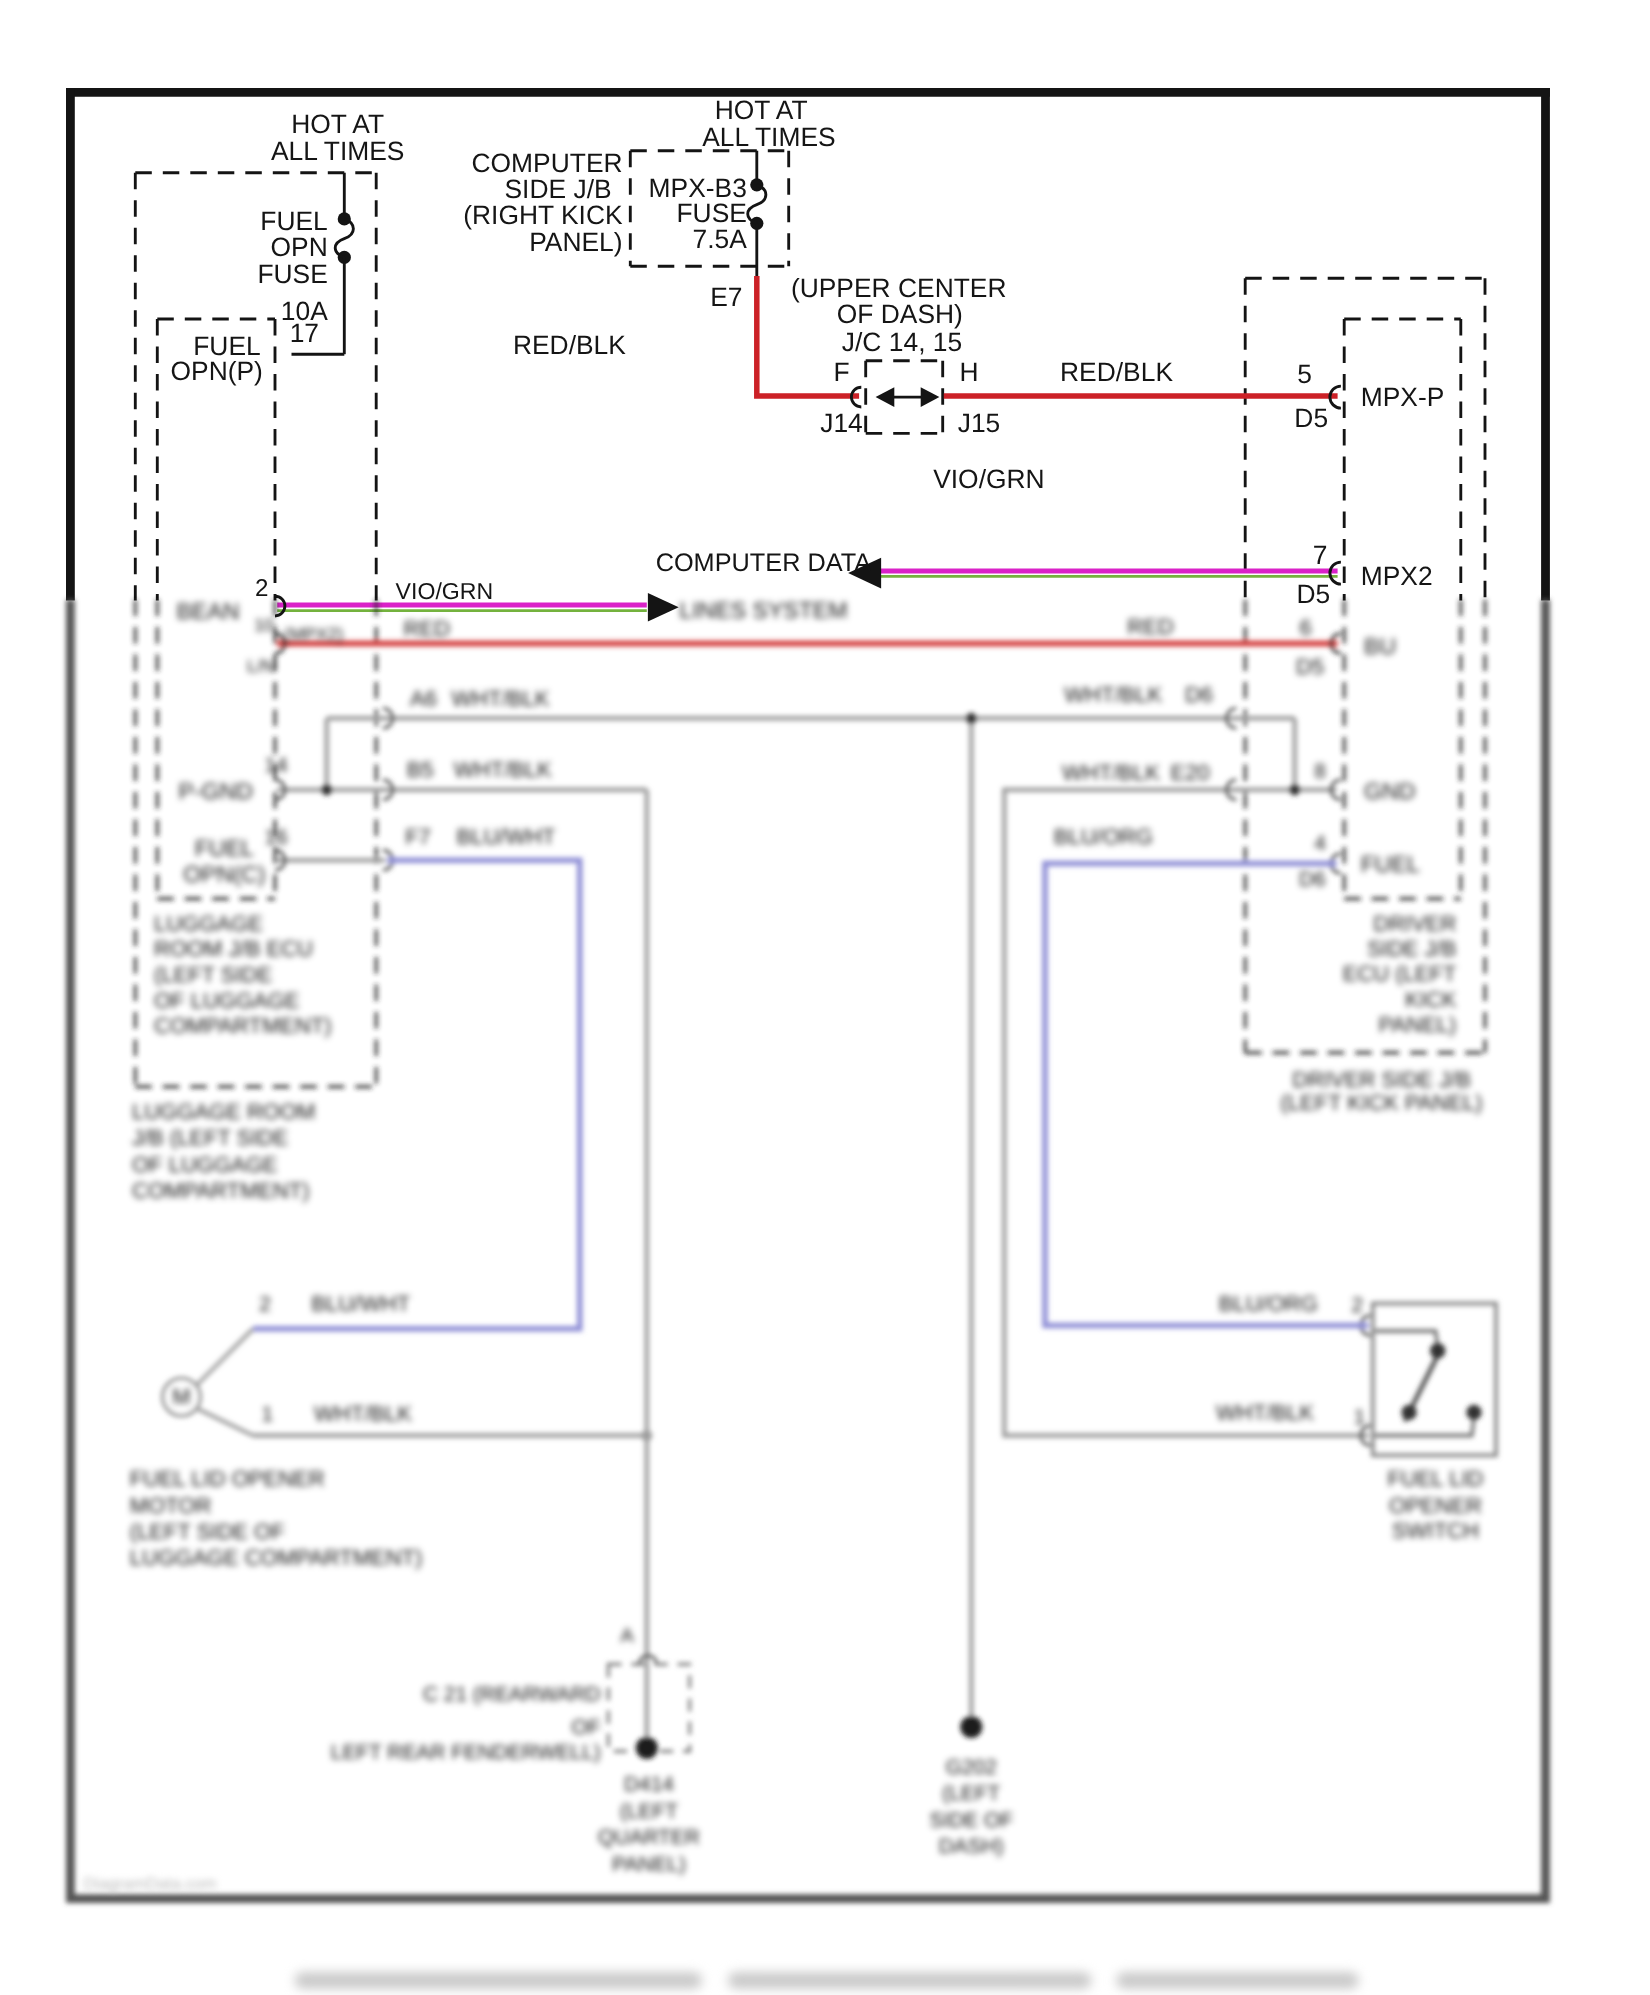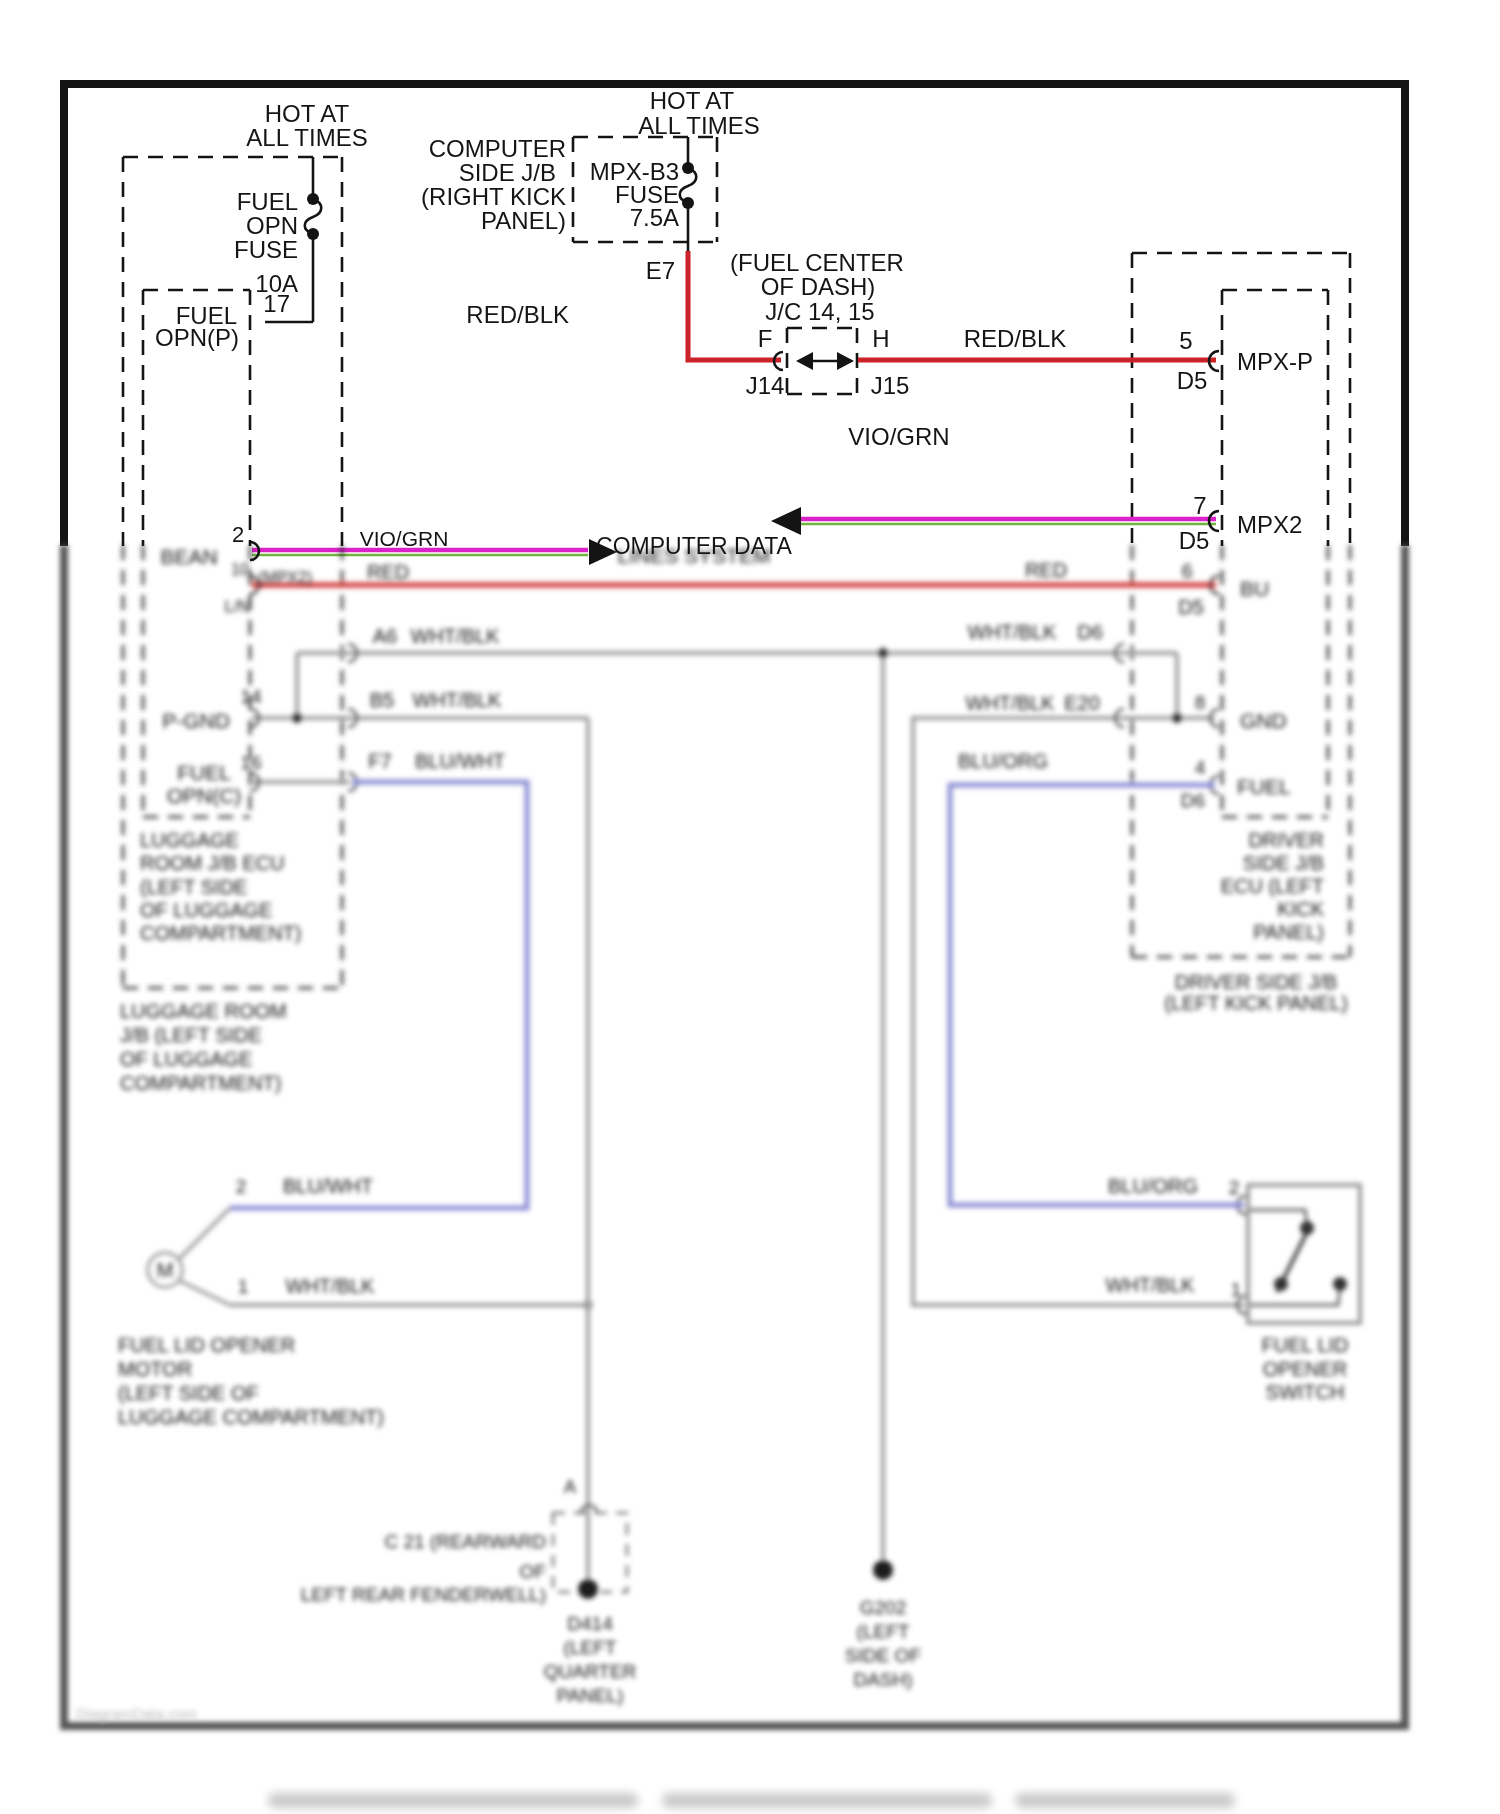--- a/index.html
+++ b/index.html
@@ -217,7 +217,7 @@
     <div class="lbl rr" style="left:675px;top:271px">E7</div>
     <div class="lbl rr" style="left:569px;top:315px">RED/BLK</div>
 
-    <div class="lbl c" style="left:817px;top:263px">(FUEL CENTER</div>
+    <div class="lbl c" style="left:817px;top:263px">(UPPER CENTER</div>
     <div class="lbl c" style="left:818px;top:287px">OF DASH)</div>
     <div class="lbl c" style="left:820px;top:312px">J/C 14, 15</div>
     <div class="lbl c" style="left:765px;top:339px">F</div>

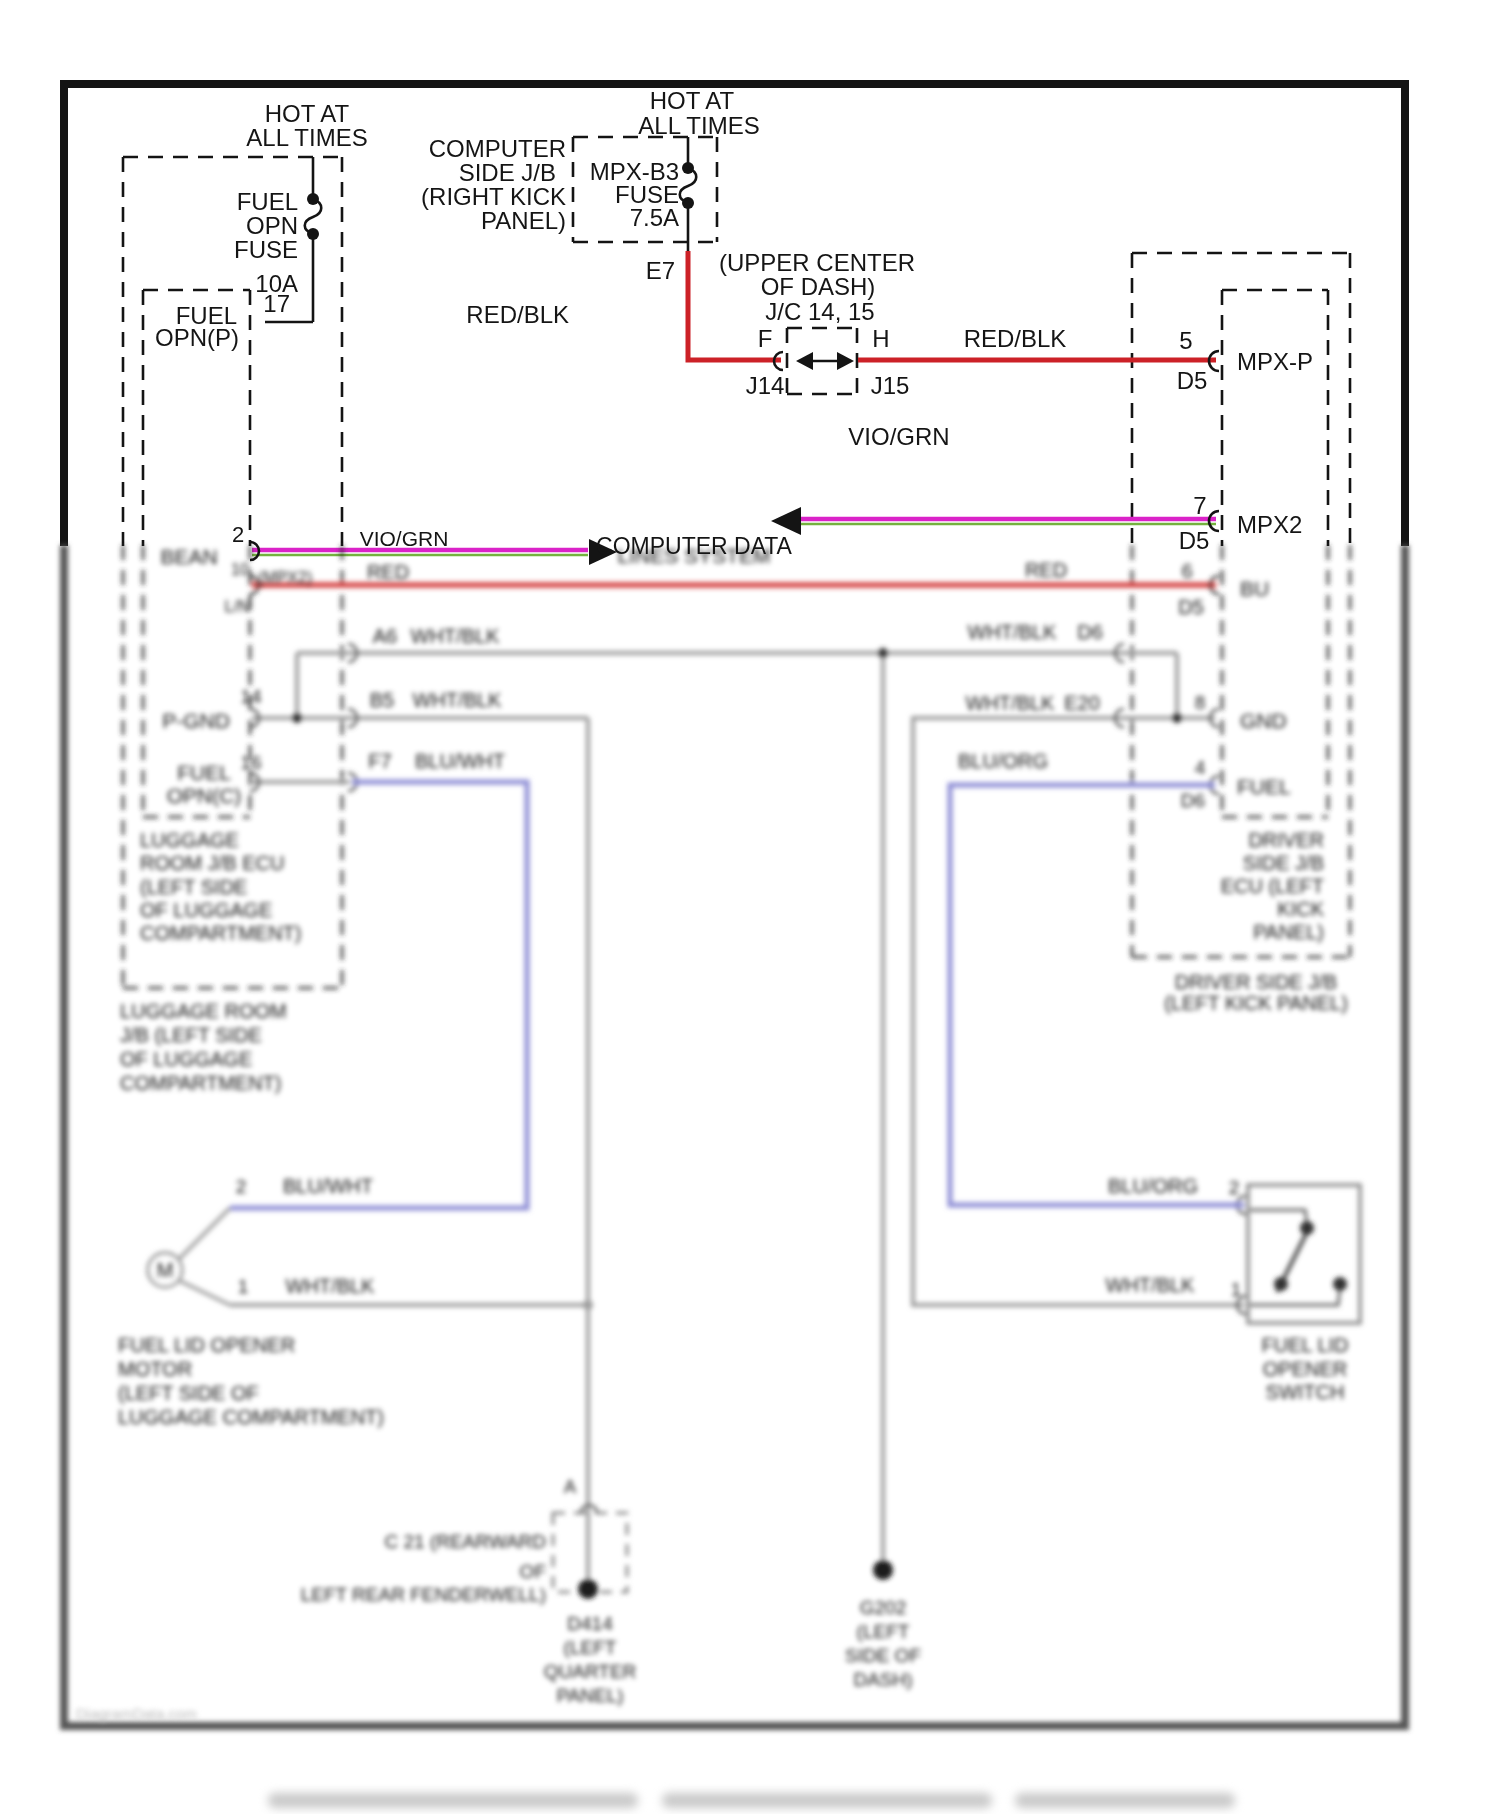--- a/index.html
+++ b/index.html
@@ -233,7 +233,7 @@
     <div class="lbl c" style="left:1200px;top:506px">7</div>
     <div class="lbl c" style="left:1194px;top:541px">D5</div>
     <div class="lbl ll" style="left:1237px;top:525px">MPX2</div>
-    <div class="lbl c s23" style="left:694px;top:546px">COMPUTER DATA</div>
+    <div class="lbl c s23" style="left:694px;top:512px">COMPUTER DATA</div>
     <div class="lbl c s22" style="left:238px;top:535px">2</div>
     <div class="lbl c s21" style="left:404px;top:538px">VIO/GRN</div>
   </div>

